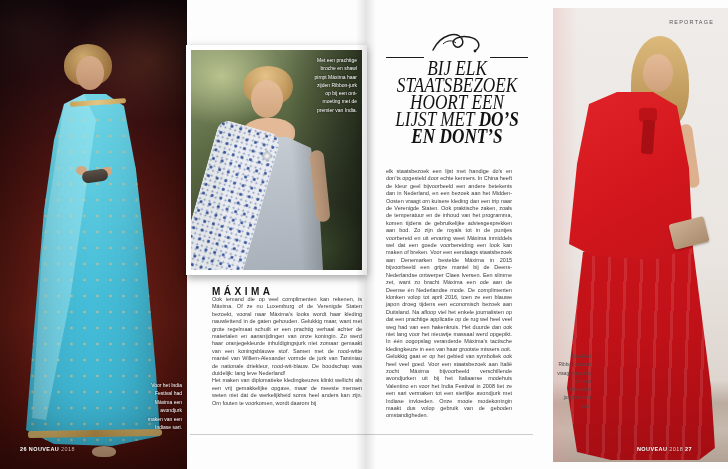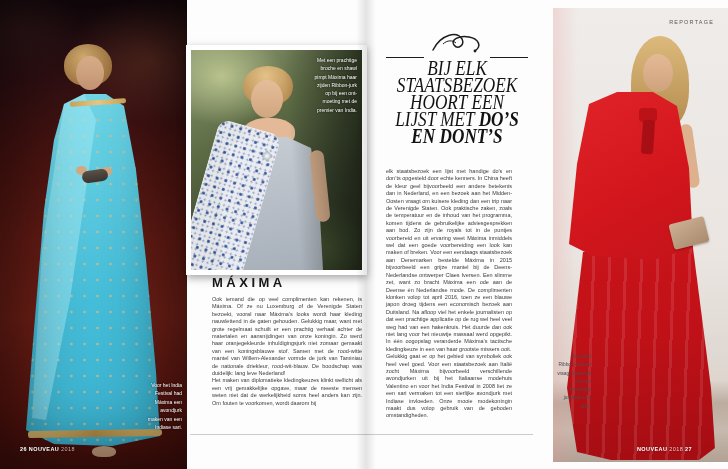--- a/index.html
+++ b/index.html
@@ -78,7 +78,7 @@
     font-size:5px;line-height:8.3px;white-space:pre-line;text-shadow:0 0 2px rgba(0,0,0,.9);}
 
   
-  #section-heading{position:absolute;left:212px;top:275px;font-size:13px;font-weight:bold;
+  #section-heading{position:absolute;left:212px;top:286px;font-size:10px;font-weight:bold;
     letter-spacing:3.5px;color:#161616;}
   .bodytext{position:absolute;font-size:5.5px;line-height:7.4px;color:#3a3a3a;text-align:justify;}
   #col1{left:212px;top:296px;width:150px;}

